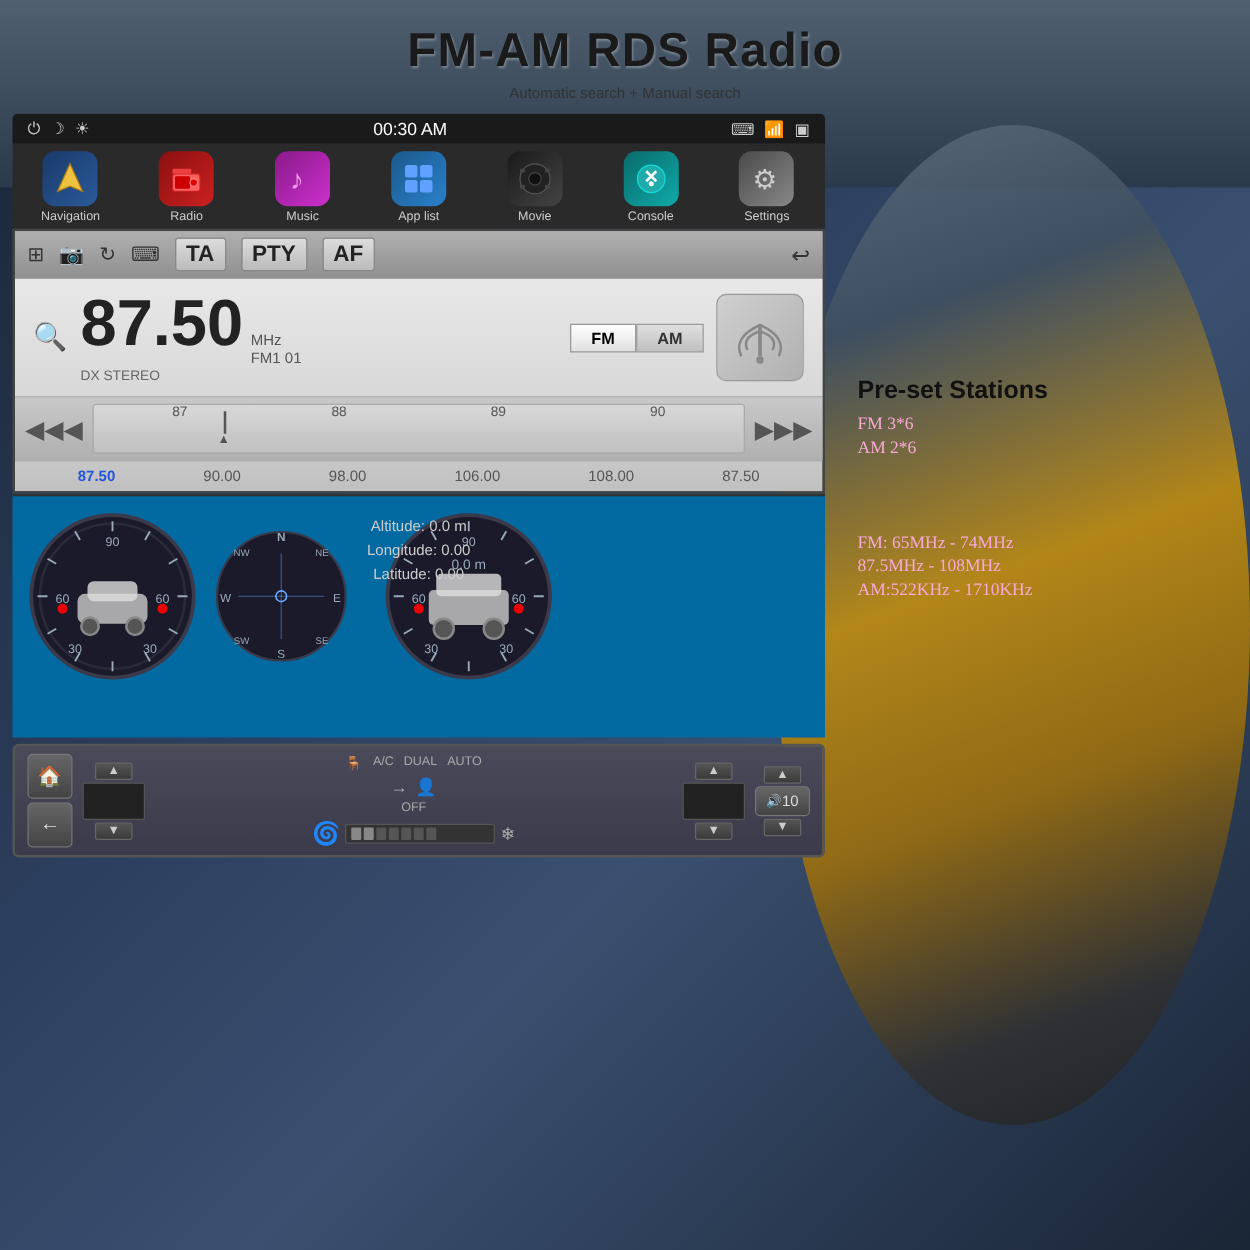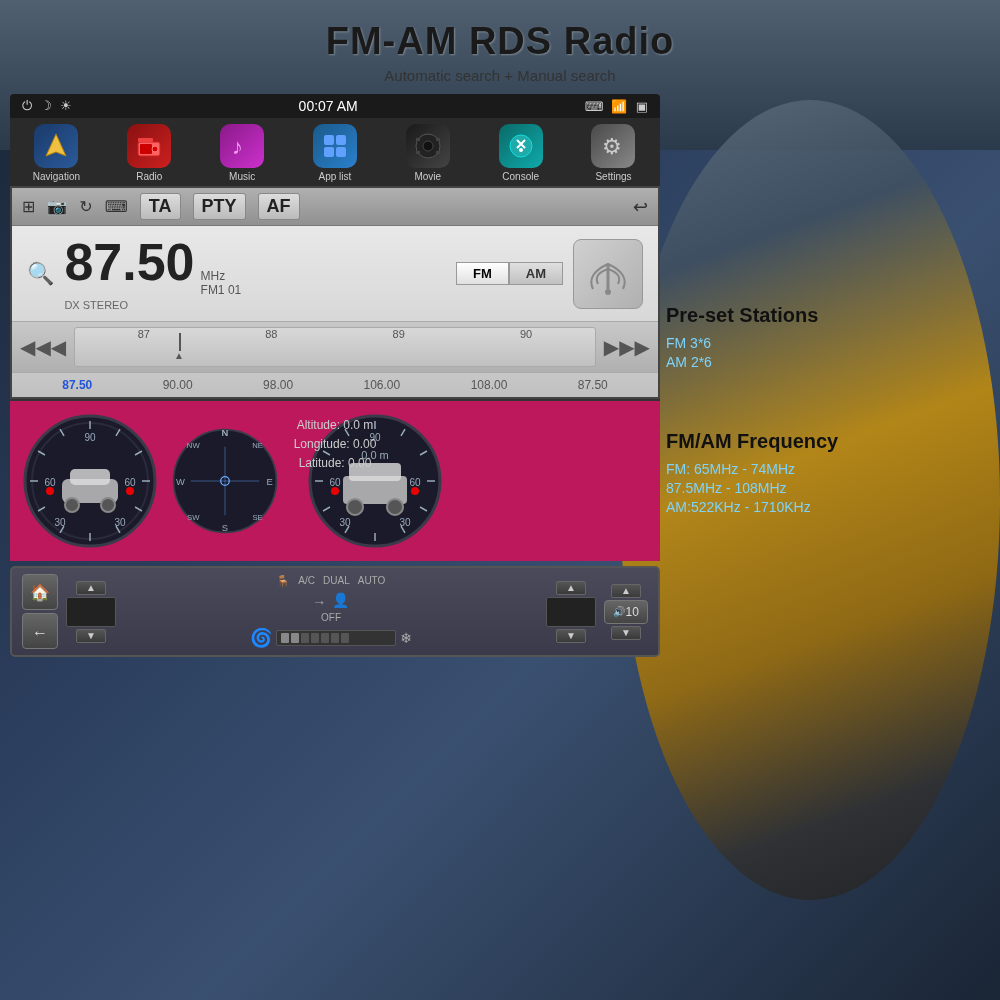--- a/index.html
+++ b/index.html
@@ -51,7 +51,7 @@
       letter-spacing: 1px;
     }
     .sub-title {
-      font-size: 15px;
+      font-size: 12px;
       color: #333;
       margin-top: 4px;
     }

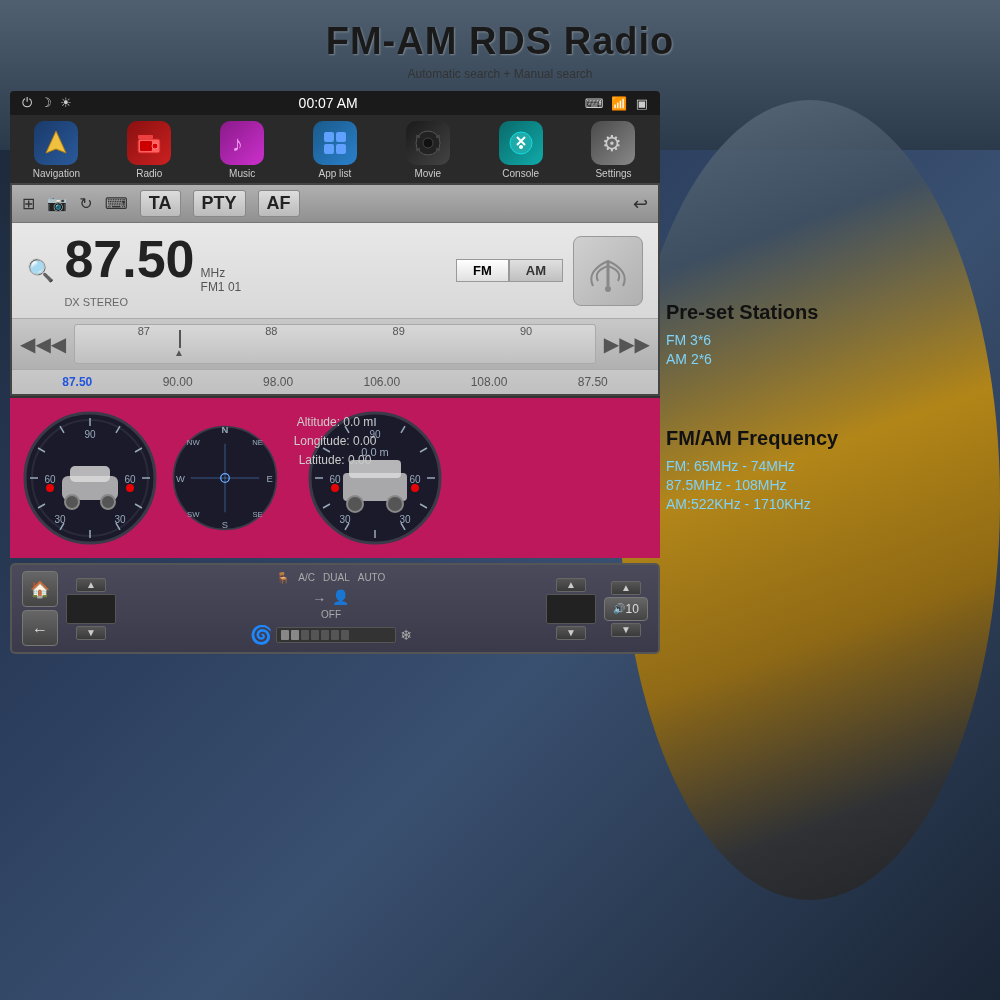--- a/index.html
+++ b/index.html
@@ -483,7 +483,7 @@
           <span>☽</span>
           <span>☀</span>
         </div>
-        <div class="status-center">00:07 AM</div>
+        <div class="status-center">00:30 AM</div>
         <div class="status-right">
           <span>⌨</span>
           <span>📶</span>

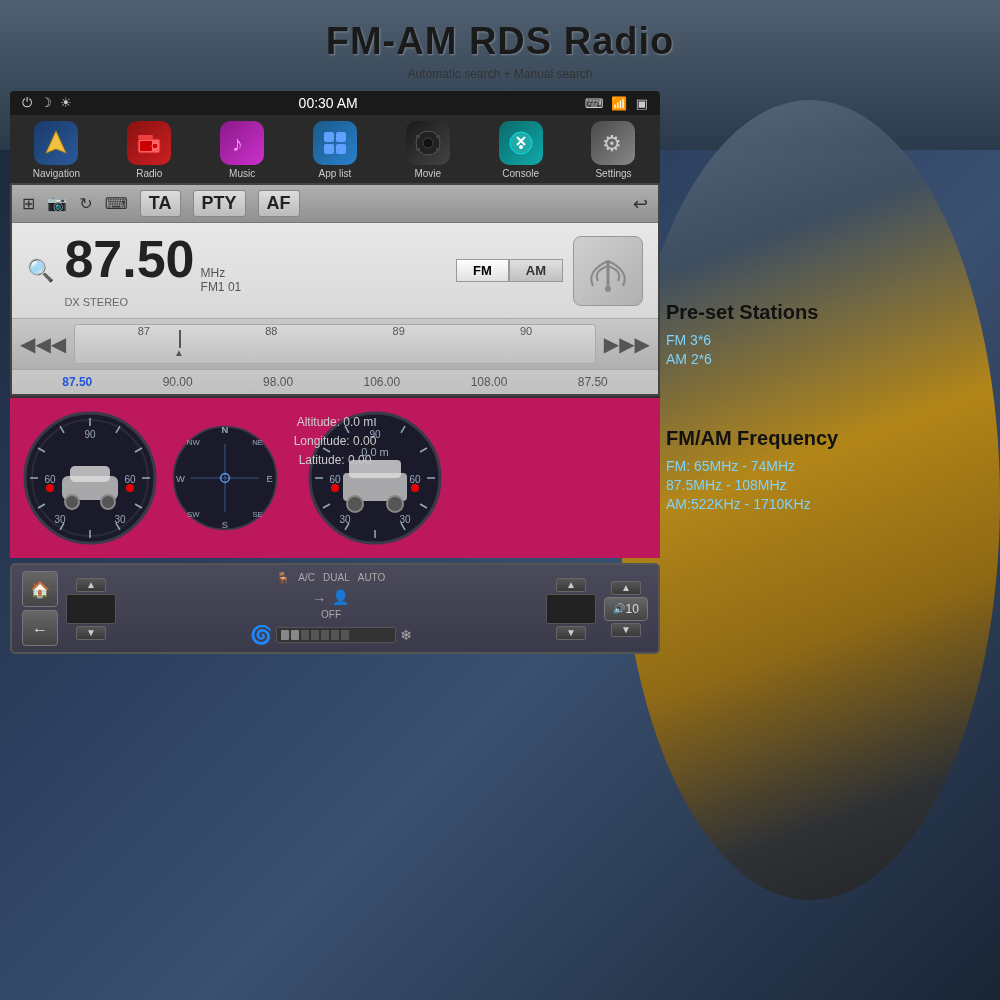--- a/index.html
+++ b/index.html
@@ -434,7 +434,7 @@
     
     .info-panel {
       flex: 1;
-      padding: 10px 6px;
+      padding: 10px 26px;
       z-index: 10;
     }
     .info-section {

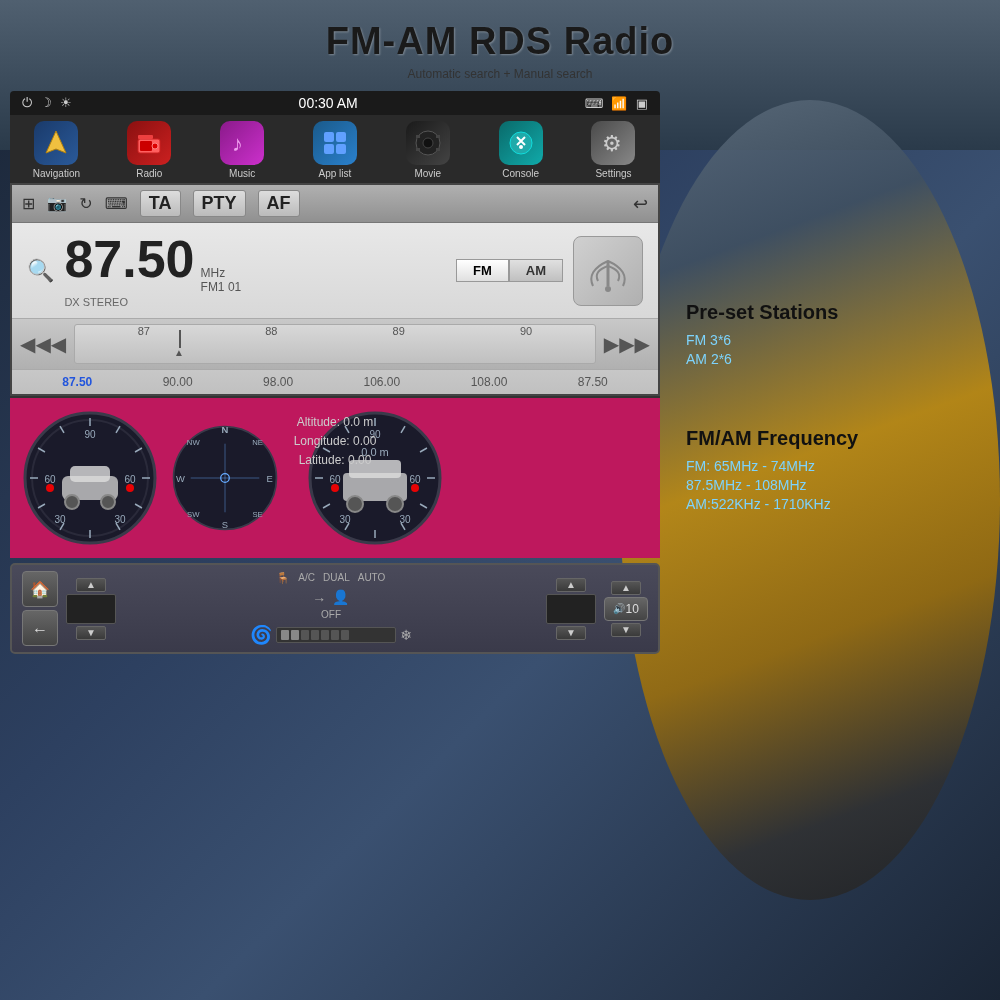--- a/index.html
+++ b/index.html
@@ -448,8 +448,9 @@
     }
     .info-line {
       font-size: 14px;
-      color: #7dd3fc;
+      color: #f9a8d4;
       margin-bottom: 3px;
+      font-family: Liberation Serif, serif;
     }
 
     

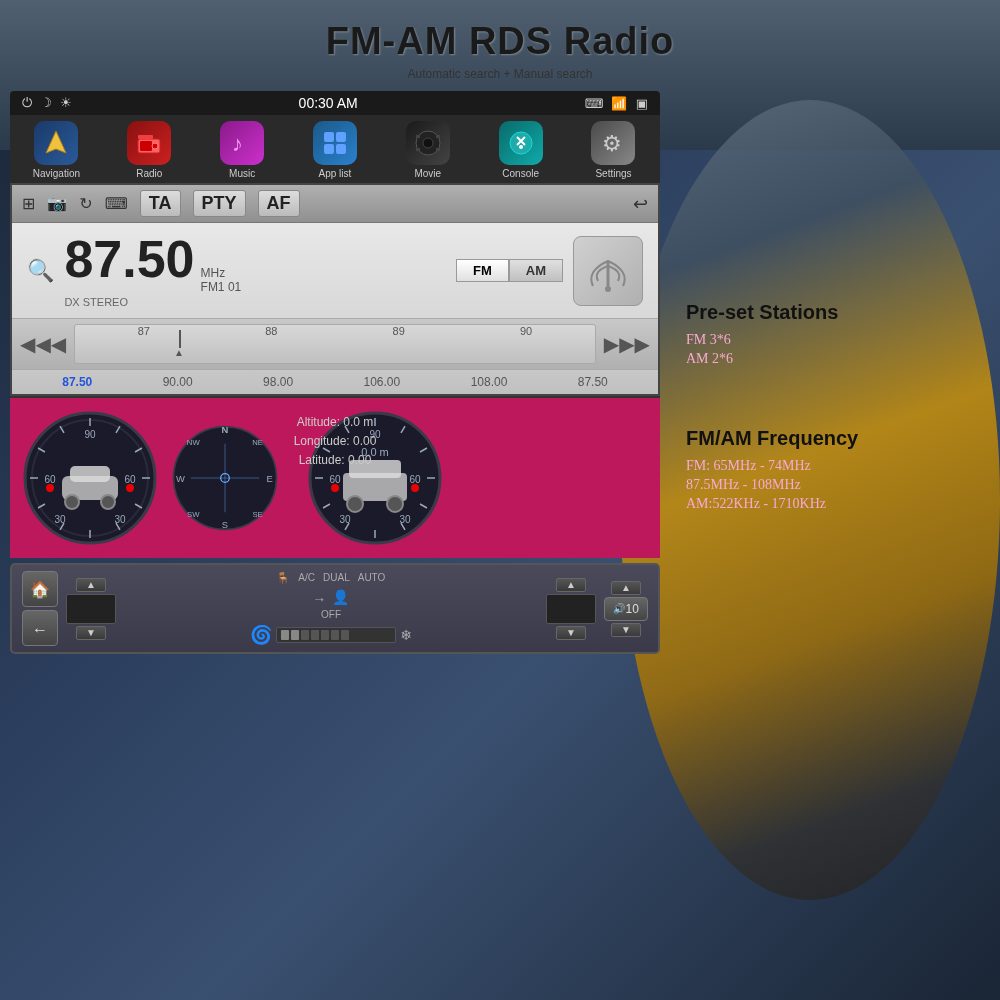--- a/index.html
+++ b/index.html
@@ -633,7 +633,7 @@
         </div>
       </div>
 
-      <div class="gauge-section" style="height:162px;background:#be185d;border-top:2px solid #333;">
+      <div class="gauge-section" style="height:195px;background:#0369a1;border-top:2px solid #333;">
         <div class="gauge-info">
           <div>Altitude:  0.0 m</div>
           <div>Longitude:  0.00</div>

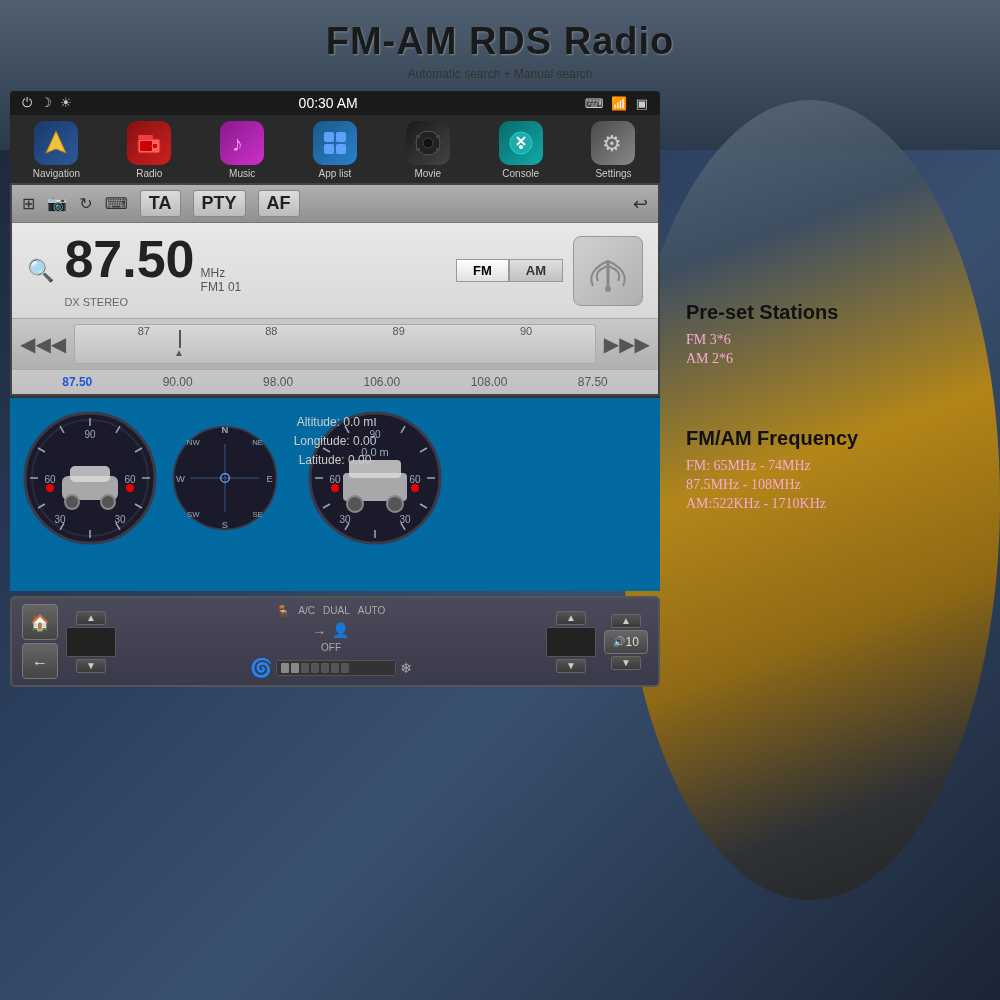--- a/index.html
+++ b/index.html
@@ -799,7 +799,6 @@
       </div>
 
       <div class="info-section" style="margin-top:60px;">
-        <div class="info-title">FM/AM Frequency</div>
         <div class="info-line">FM: 65MHz - 74MHz</div>
         <div class="info-line">87.5MHz - 108MHz</div>
         <div class="info-line">AM:522KHz - 1710KHz</div>

